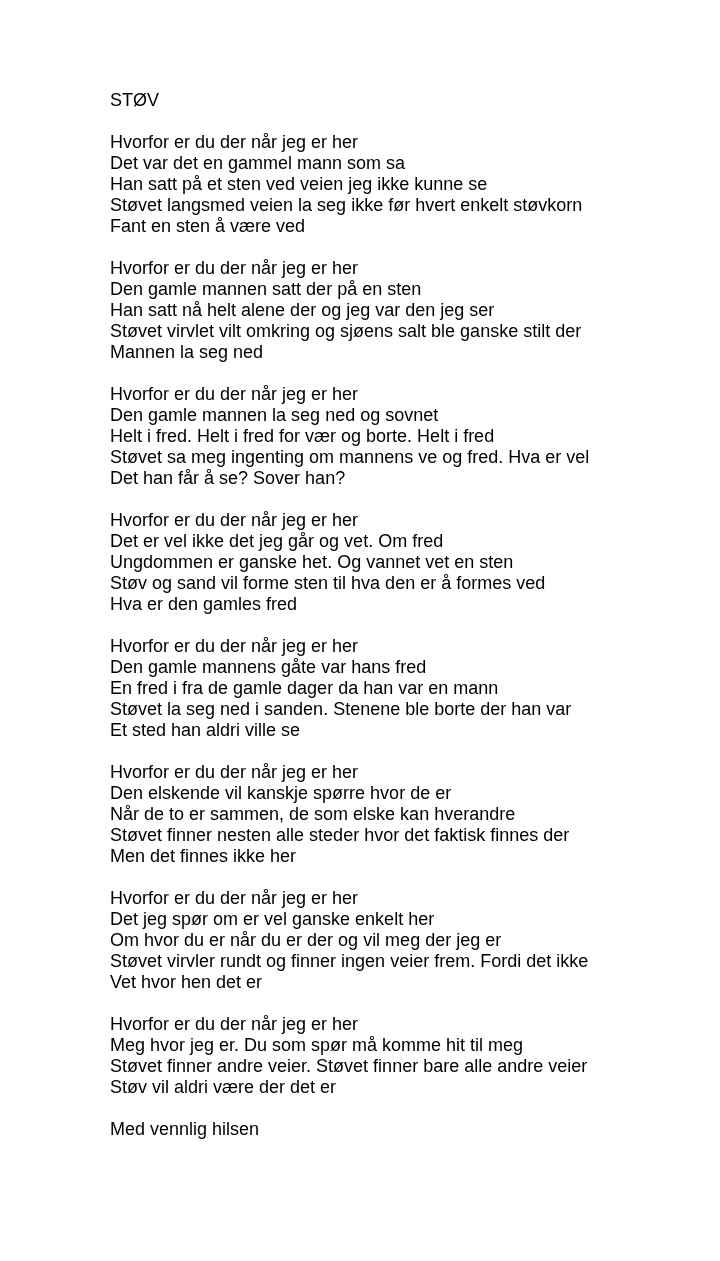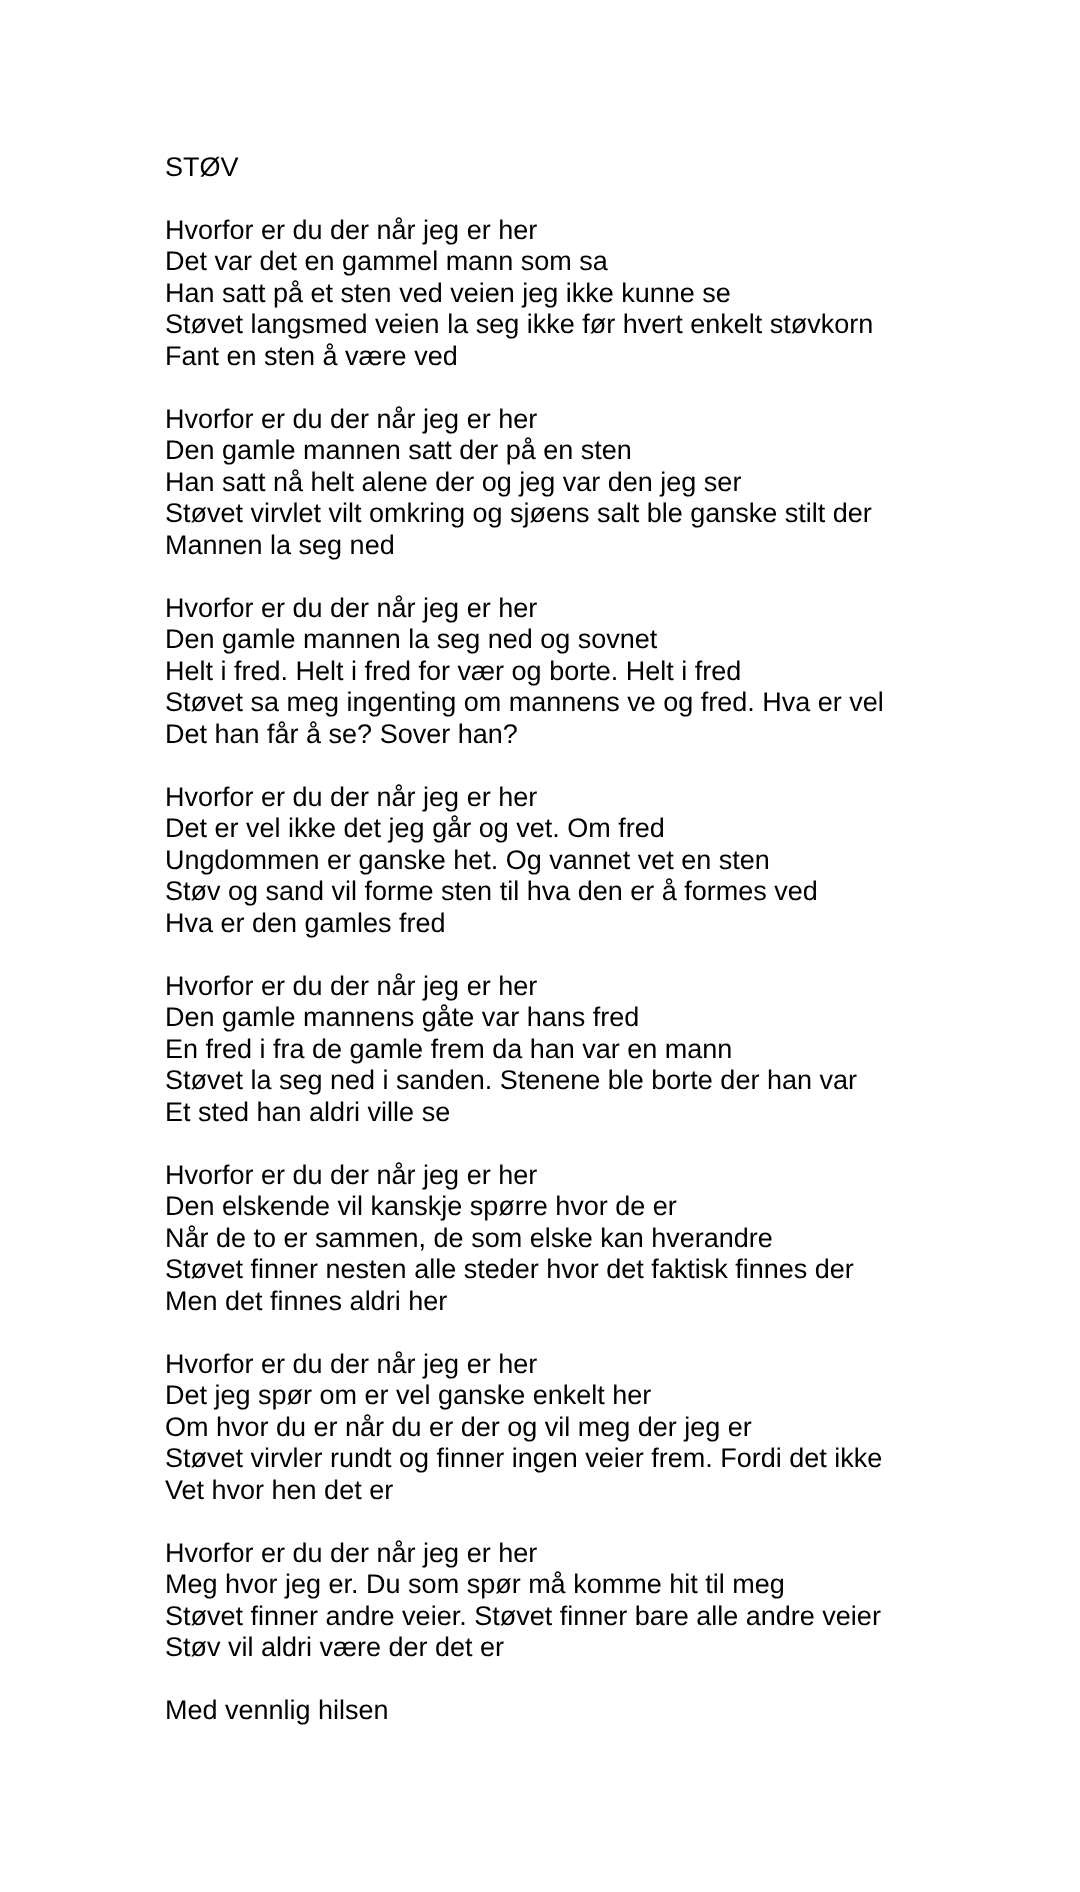--- a/index.html
+++ b/index.html
@@ -5,7 +5,7 @@
   html, body { margin: 0; padding: 0; background: #ffffff; }
   body { width: 720px; height: 1261px; position: relative; overflow: hidden; }
   .page {
-    position: absolute; left: 110px; top: 101px; width: 580px;
+    position: absolute; left: 110px; top: 90px; width: 580px;
     font-family: "Liberation Sans", sans-serif;
     font-size: 18px; line-height: 21px; color: #000000;
   }

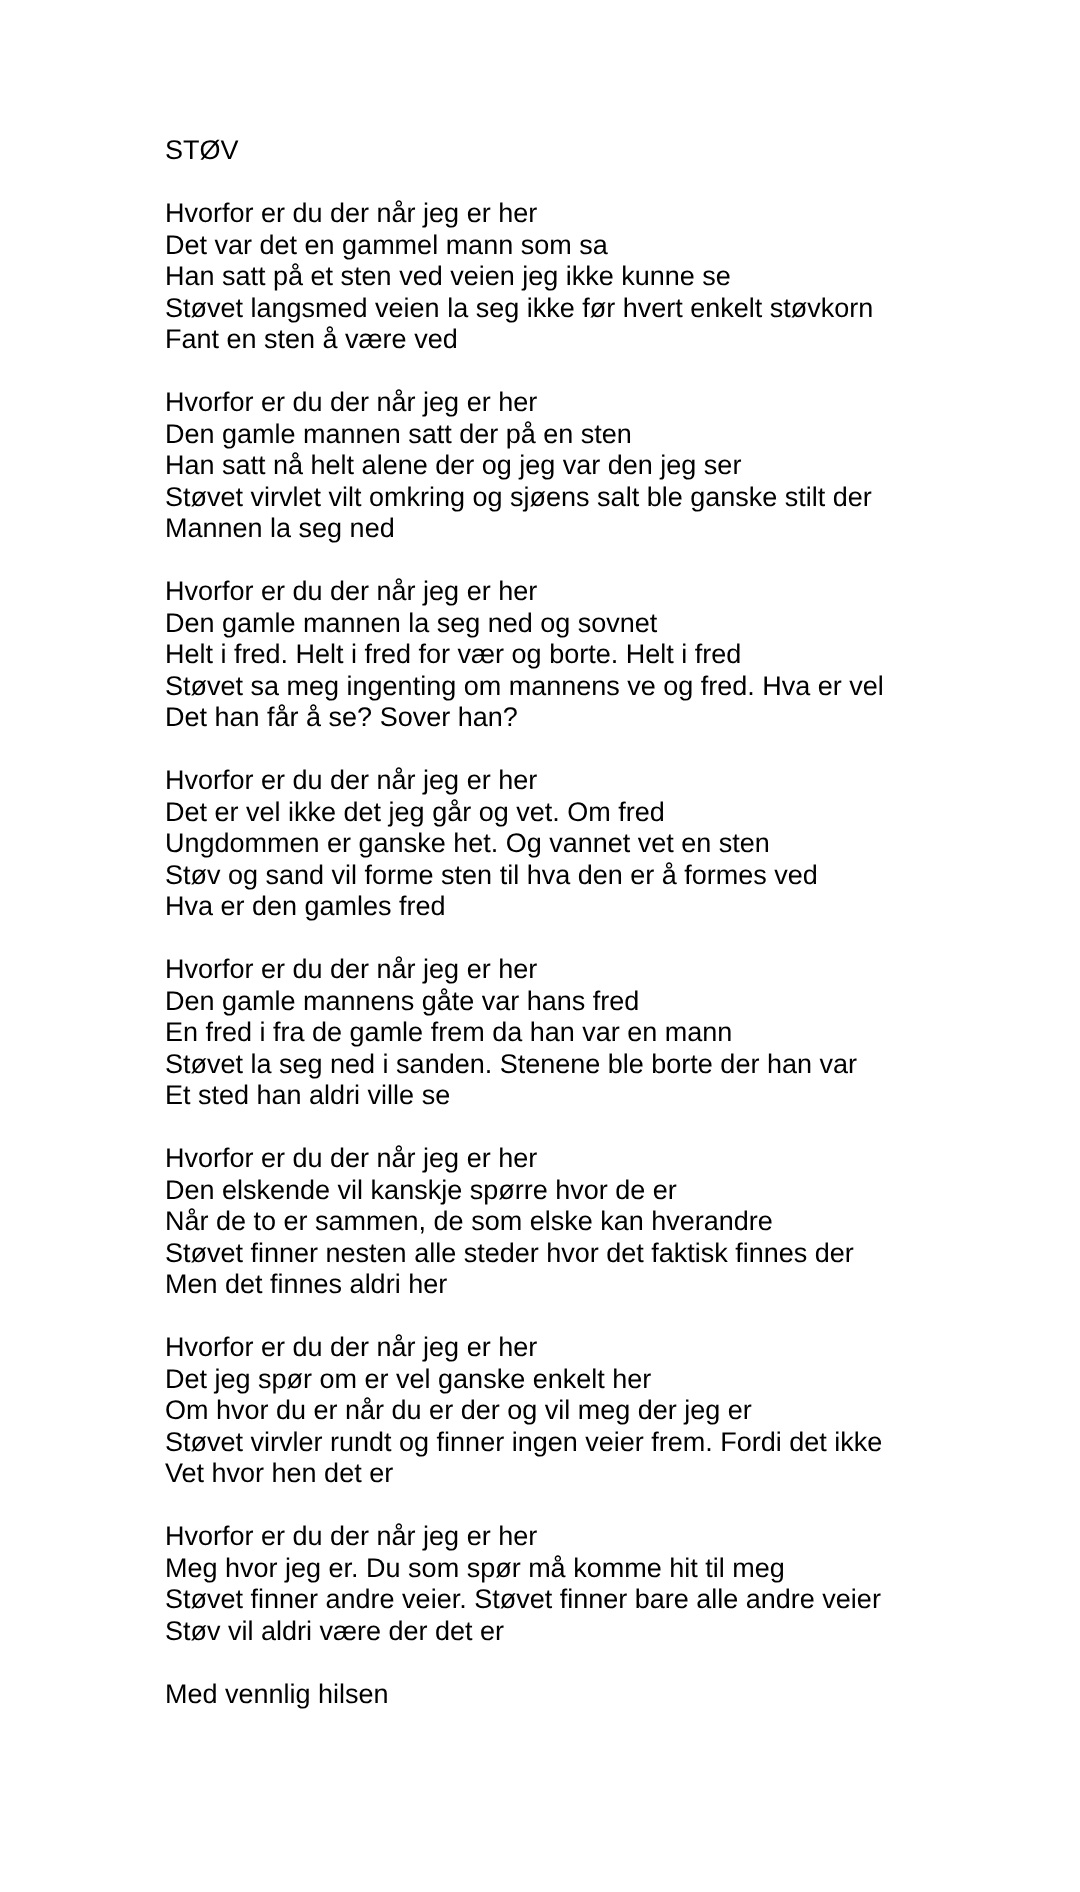--- a/index.html
+++ b/index.html
@@ -54,7 +54,7 @@
       <div>
         <div class="line">Hvorfor er du der når jeg er her</div>
         <div class="line">Den gamle mannens gåte var hans fred</div>
-        <div class="line">En fred i fra de gamle frem da han var en mann</div>
+        <div class="line">En fred i fra de gamle dager da han var en mann</div>
         <div class="line">Støvet la seg ned i sanden. Stenene ble borte der han var</div>
         <div class="line">Et sted han aldri ville se</div>
         <div class="gap"></div>

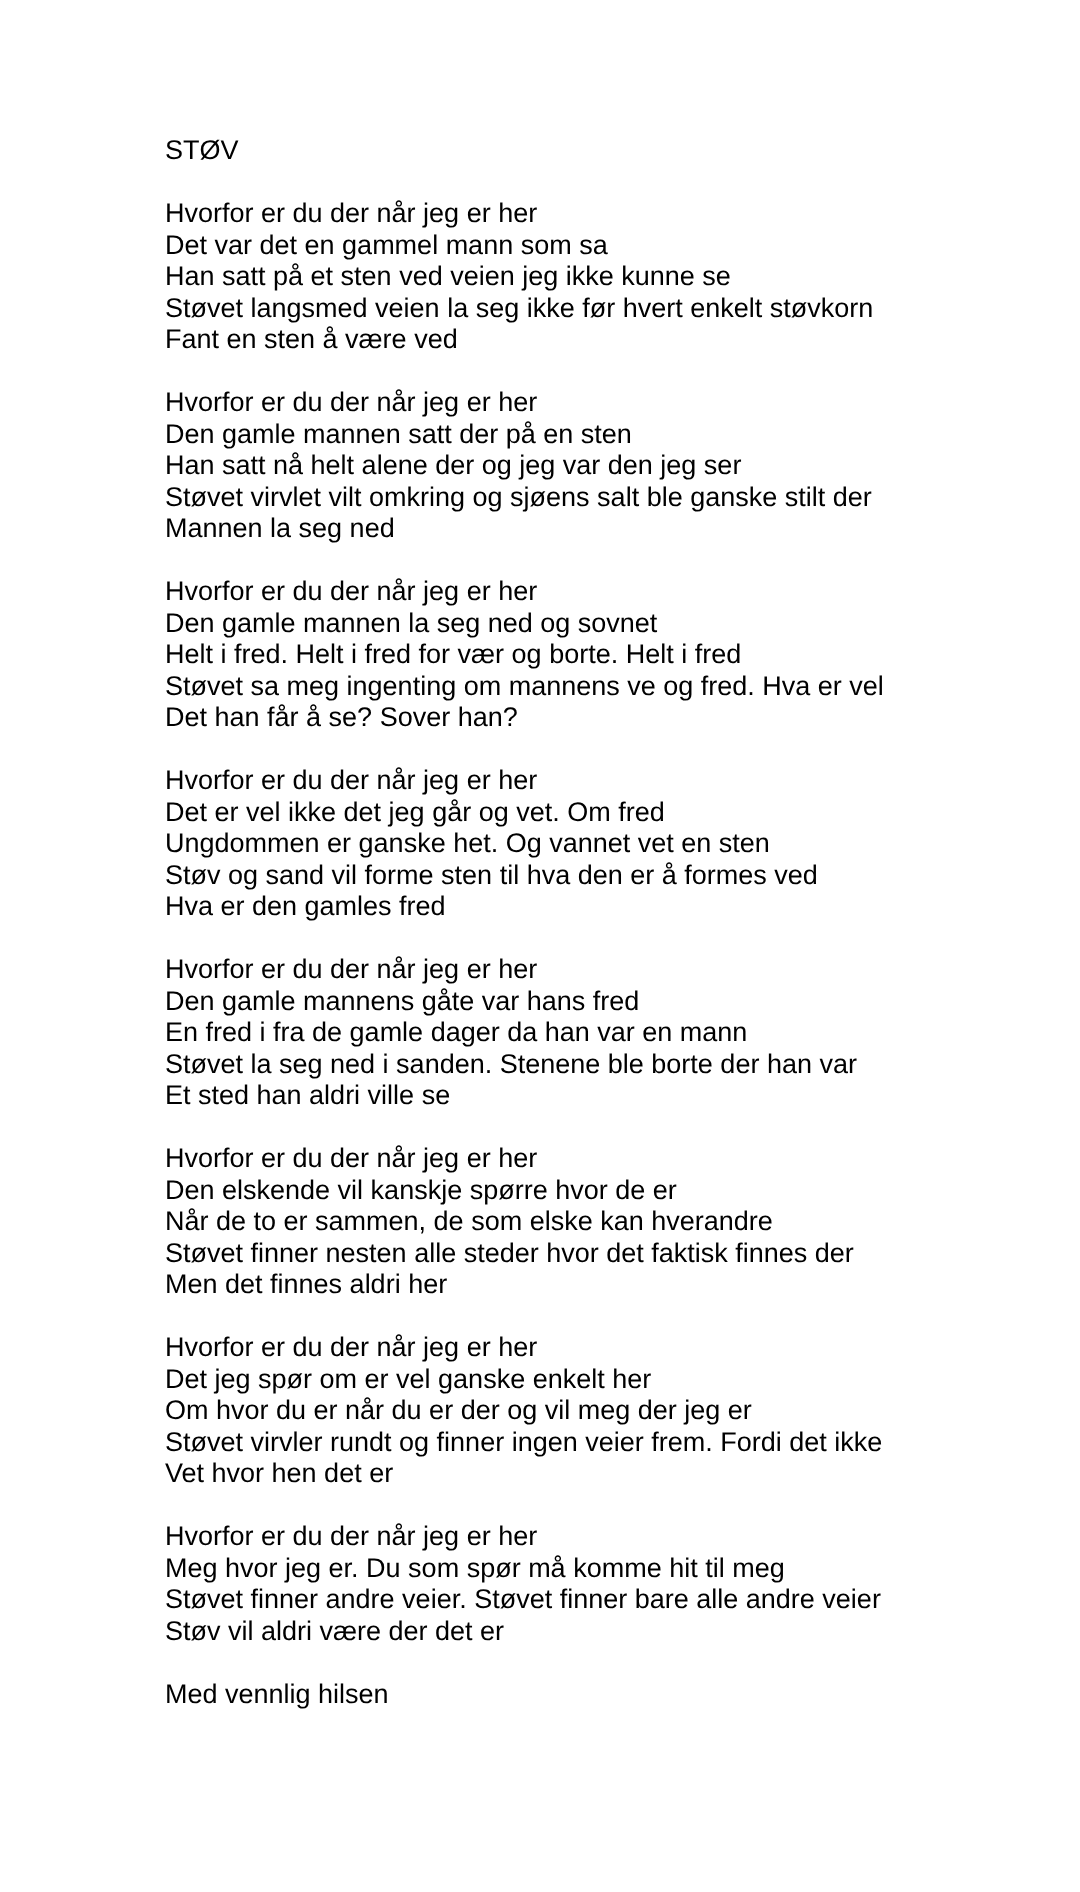--- a/index.html
+++ b/index.html
@@ -64,7 +64,7 @@
         <div class="line">Den elskende vil kanskje spørre hvor de er</div>
         <div class="line">Når de to er sammen, de som elske kan hverandre</div>
         <div class="line">Støvet finner nesten alle steder hvor det faktisk finnes der</div>
-        <div class="line">Men det finnes aldri her</div>
+        <div class="line">Men det finnes ikke her</div>
         <div class="gap"></div>
       </div>
       <div>

